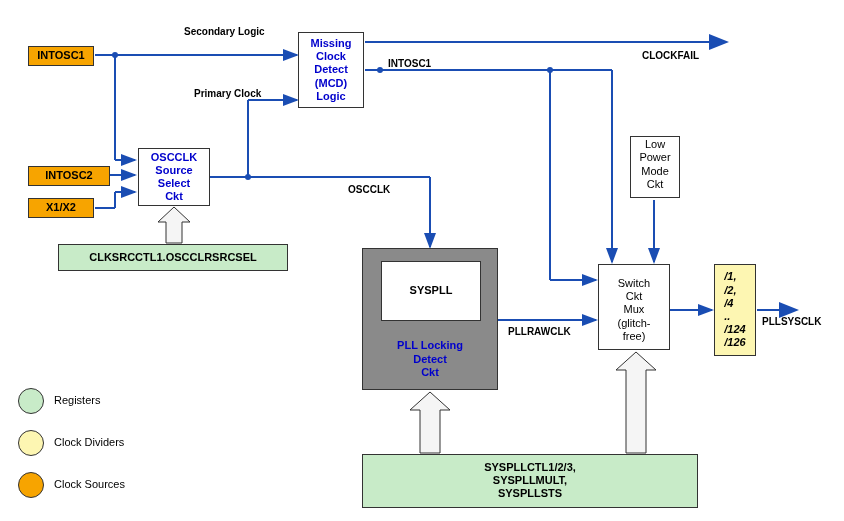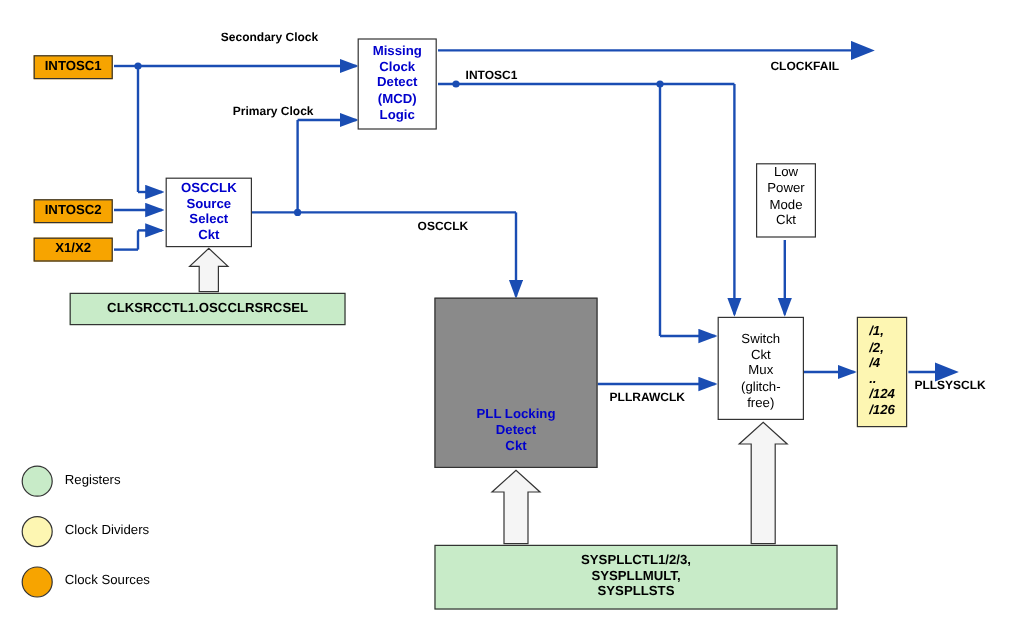--- a/index.html
+++ b/index.html
@@ -130,7 +130,7 @@
 SYSPLLMULT,
 SYSPLLSTS</span></div>
 
-<div class="label" style="left:184px; top:26px;"><span>Secondary Clock</span></div>
+<div class="label" style="left:184px; top:26px;"><span>Secondary Logic</span></div>
 <div class="label" style="left:194px; top:88px;"><span>Primary Clock</span></div>
 <div class="label" style="left:388px; top:58px;"><span>INTOSC1</span></div>
 <div class="label" style="left:348px; top:184px;"><span>OSCCLK</span></div>

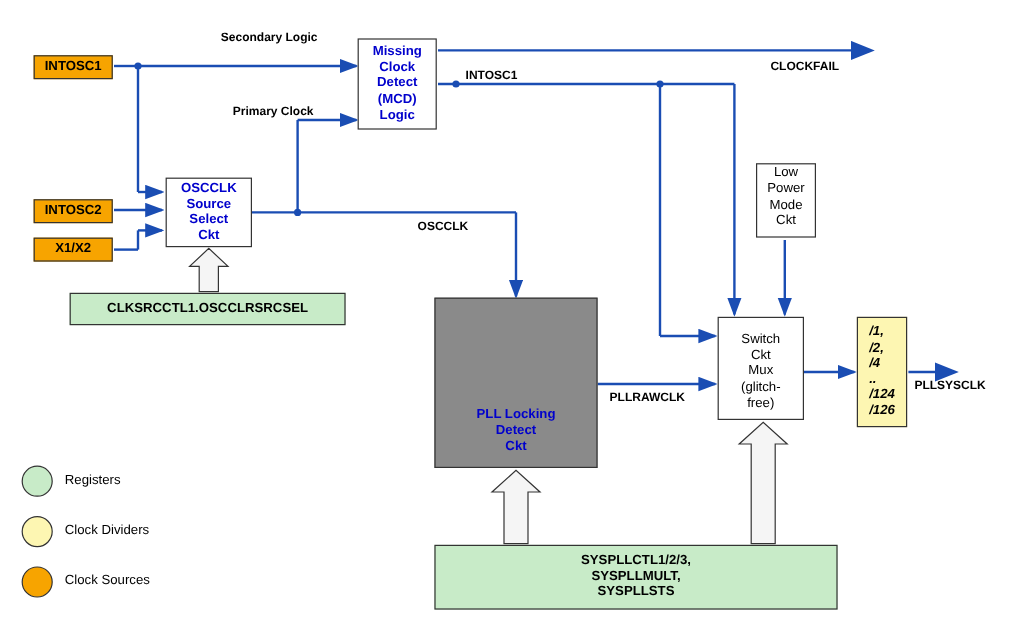--- a/index.html
+++ b/index.html
@@ -81,7 +81,7 @@
 <div class="block source" style="left:28px; top:46px; width:66px; height:20px;">
     <span>INTOSC1</span>
   </div>
-<div class="block source" style="left:28px; top:166px; width:66px; height:20px;">
+<div class="block source" style="left:28px; top:166px; width:82px; height:20px;">
     <span>INTOSC2</span>
   </div>
 <div class="block source" style="left:28px; top:198px; width:66px; height:20px;">

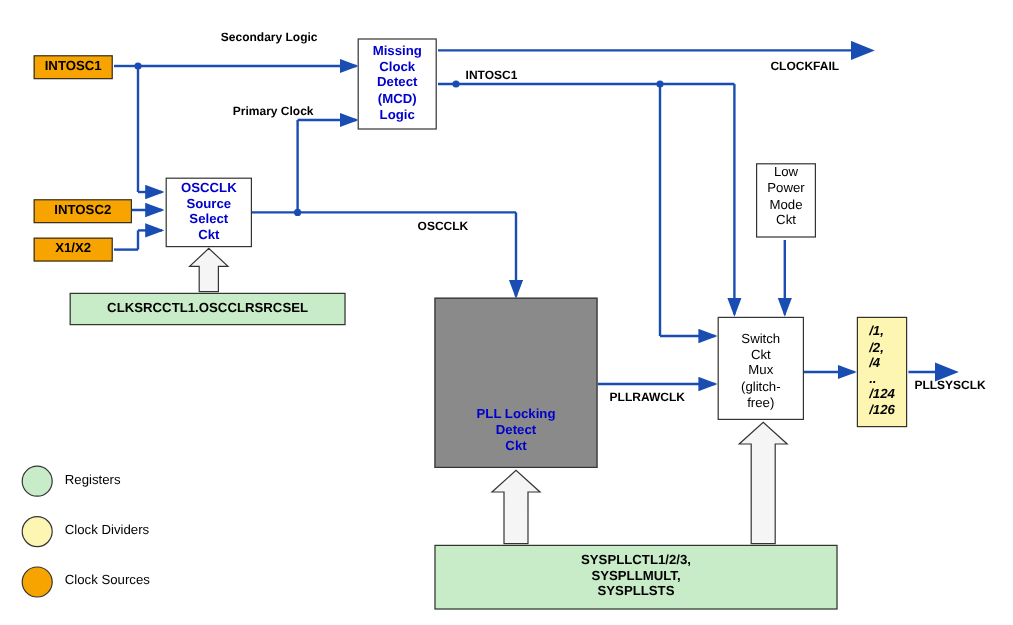--- a/index.html
+++ b/index.html
@@ -100,6 +100,9 @@
 Logic</span></div>
 
 <div class="block graybox" style="left:362px; top:248px; width:136px; height:142px;">
+  <div class="block whitebox" style="position:absolute; top:12px; left:18px; width:100px; height:60px;">
+      <span>SYSPLL</span>
+    </div>
   <div style="position:absolute; bottom:10px; left:0; right:0; text-align:center;" class="blue-text"><span style="white-space:pre-line;">PLL Locking
 Detect
 Ckt</span></div>

